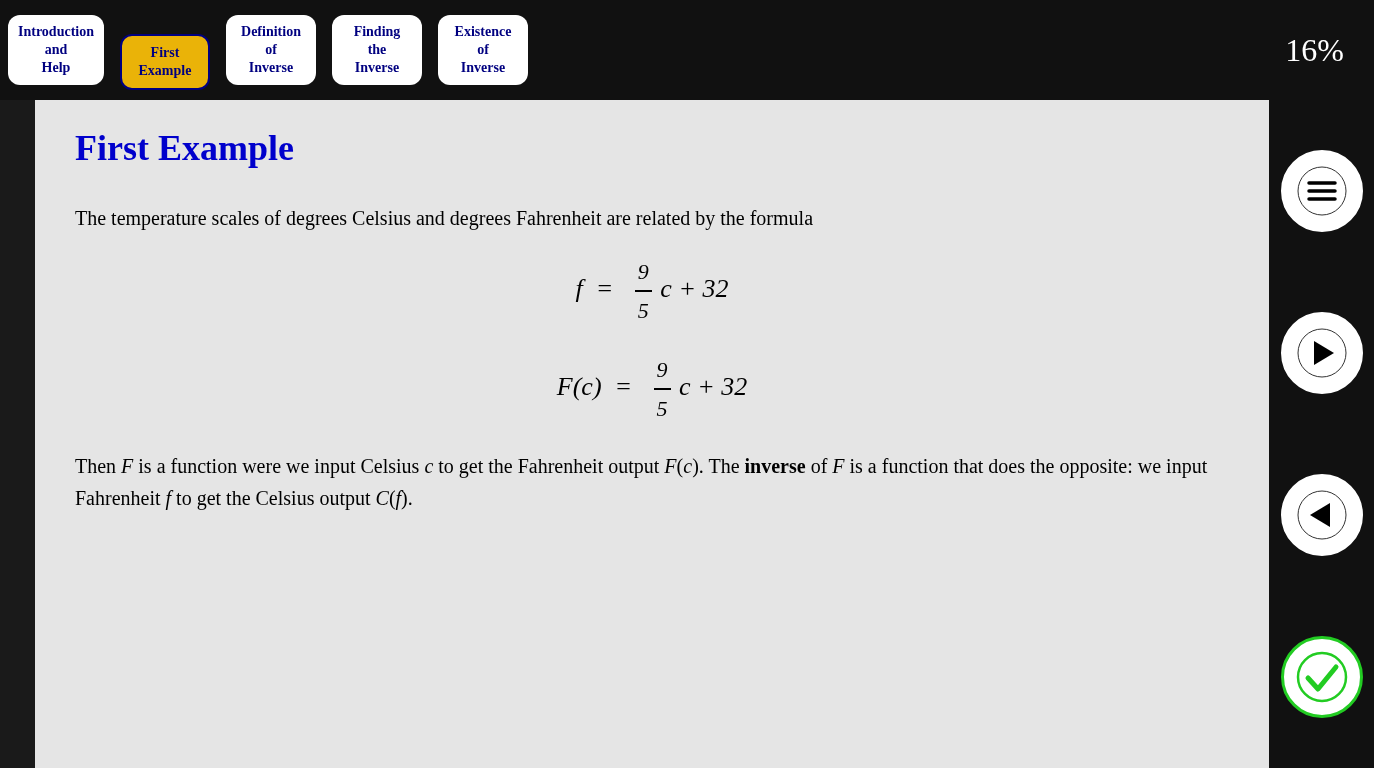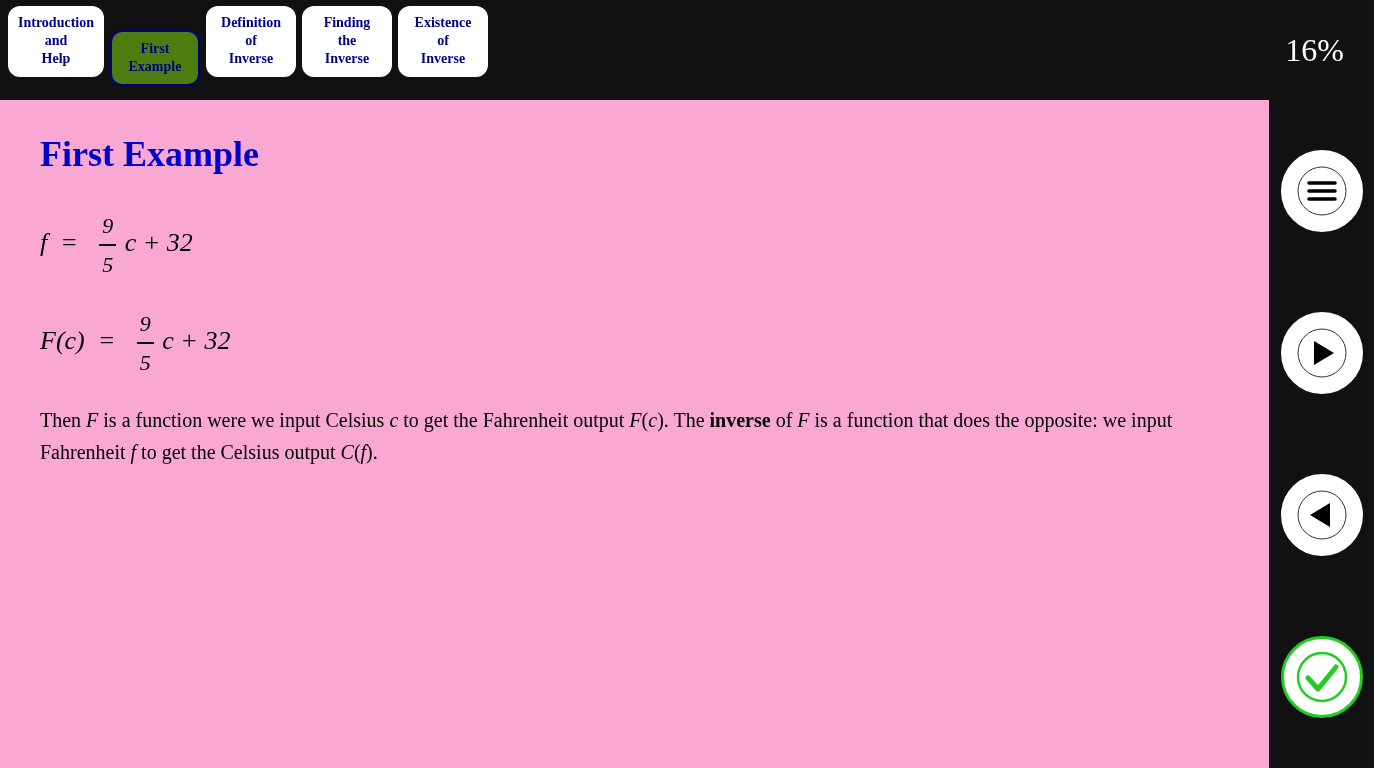--- a/index.html
+++ b/index.html
@@ -17,9 +17,9 @@
     .top-nav {
       background: #111;
       display: flex;
-      align-items: flex-start;
+      align-items: center;
       padding: 6px 8px;
-      gap: 6px;
+      gap: 16px;
       min-height: 100px;
       position: relative;
     }

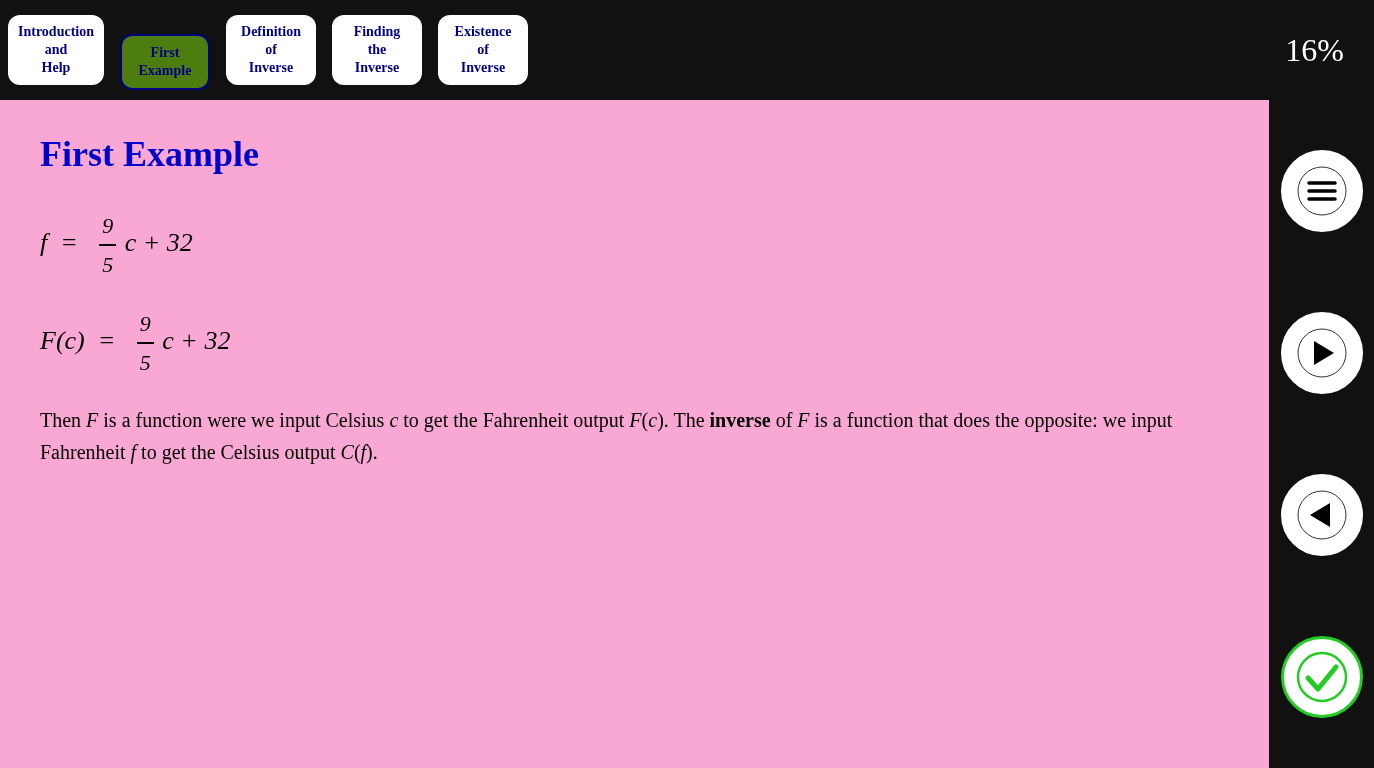--- a/index.html
+++ b/index.html
@@ -41,7 +41,7 @@
       line-height: 1.3;
     }
     .nav-tab.active {
-      background: #4d7c0f;
+      background: #eab308;
       border: 2px solid #000080;
       margin-top: 24px;
     }

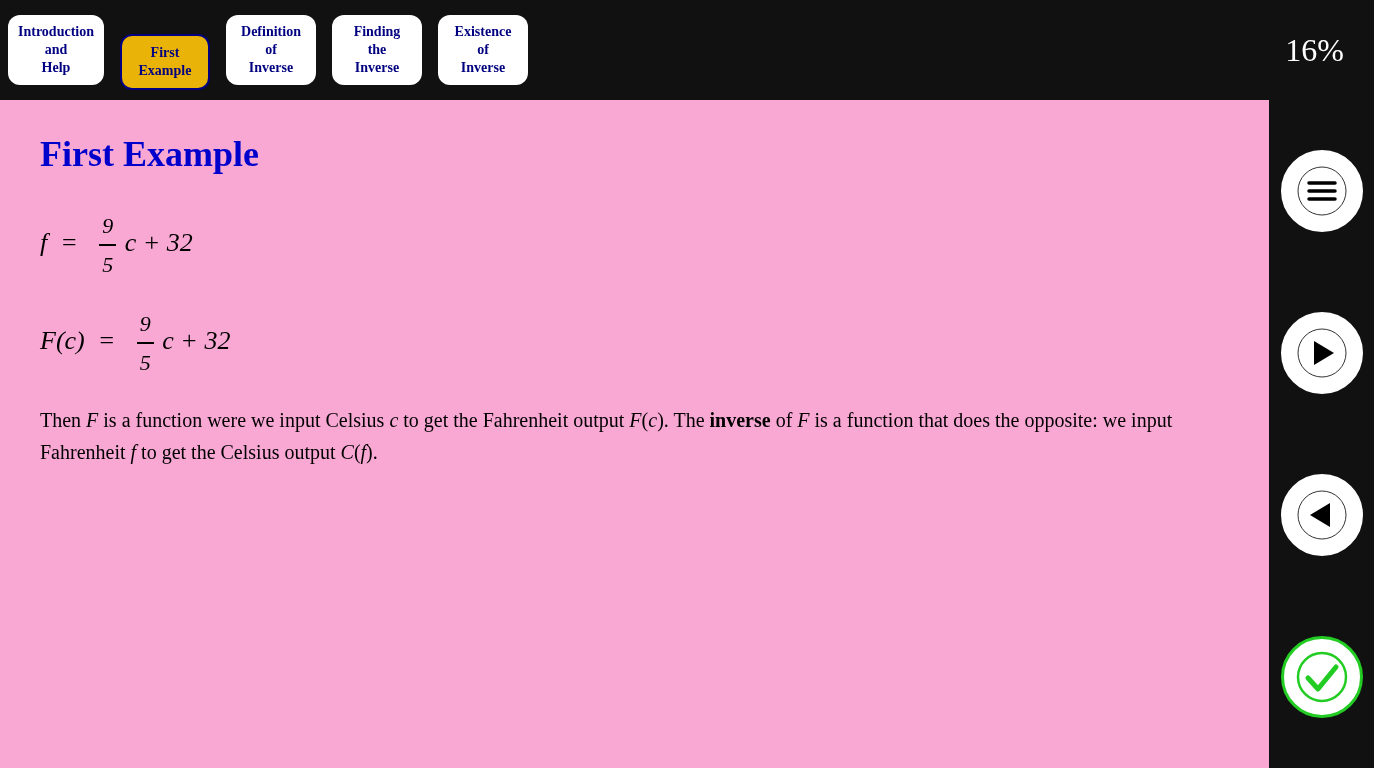--- a/index.html
+++ b/index.html
@@ -65,12 +65,13 @@
 
     
     .content {
-      background: #f9a8d4;
+      background: #e5e5e5;
       flex: 1;
-      padding: 26px 40px;
+      padding: 20px 40px;
       overflow-y: auto;
       font-size: 20px;
       line-height: 1.6;
+      margin-left: 35px;
     }
 
     .page-title {

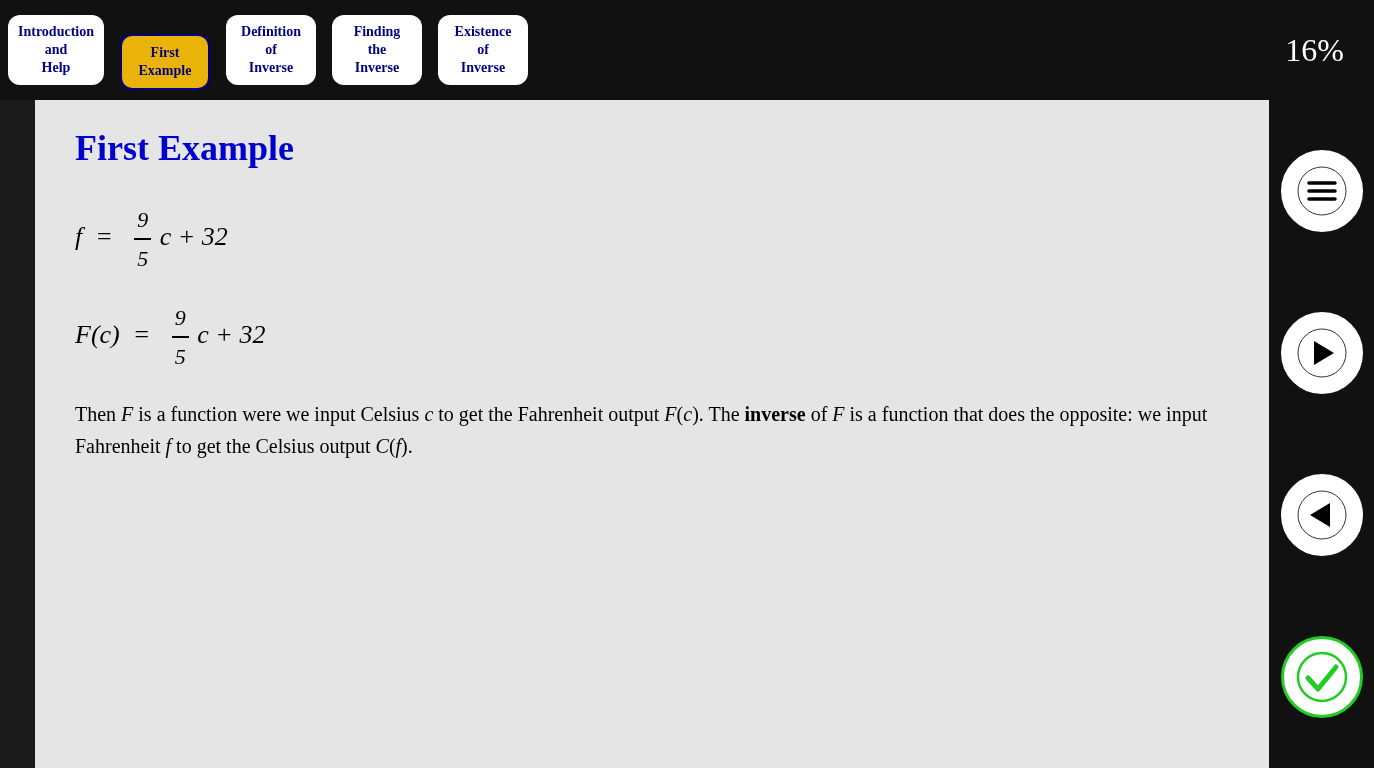--- a/index.html
+++ b/index.html
@@ -164,6 +164,9 @@
   <div class="content">
     <div class="page-title">First Example</div>
 
+    <p>
+      The temperature scales of degrees Celsius and degrees Fahrenheit are related by the formula
+    </p>
 
     <div class="formula-block">
       <i>f</i>&nbsp; = &nbsp;

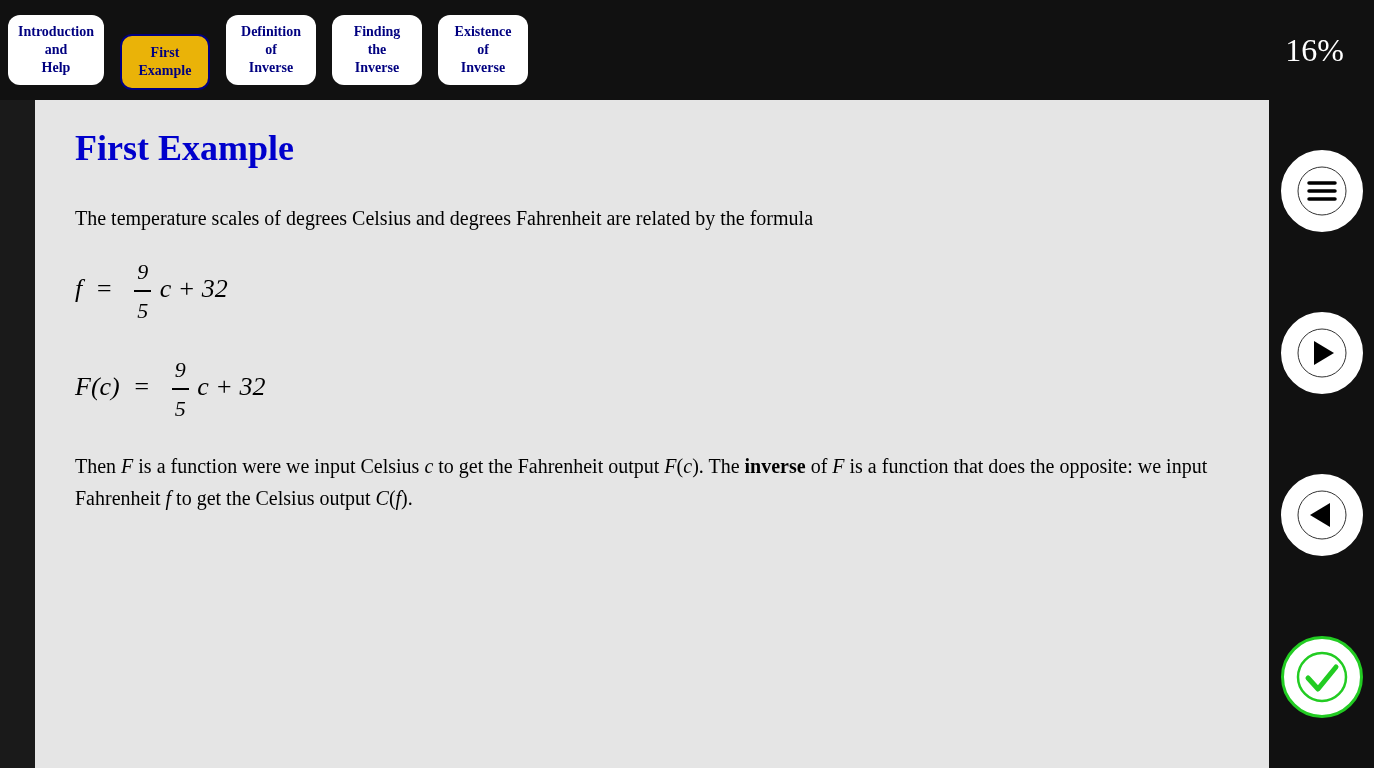--- a/index.html
+++ b/index.html
@@ -86,7 +86,7 @@
     }
 
     .formula-block {
-      text-align: left;
+      text-align: center;
       margin: 20px 0 24px 0;
       font-size: 26px;
       font-style: italic;

